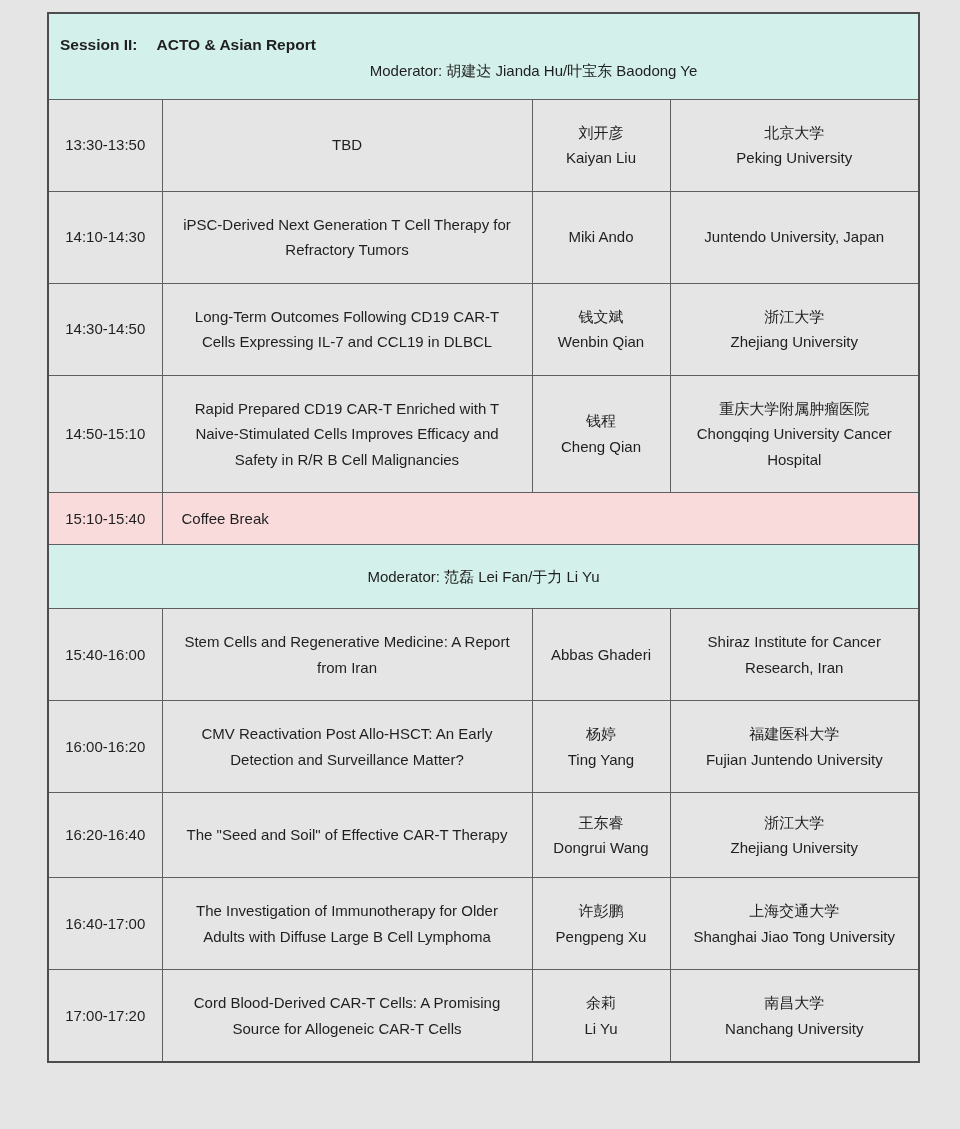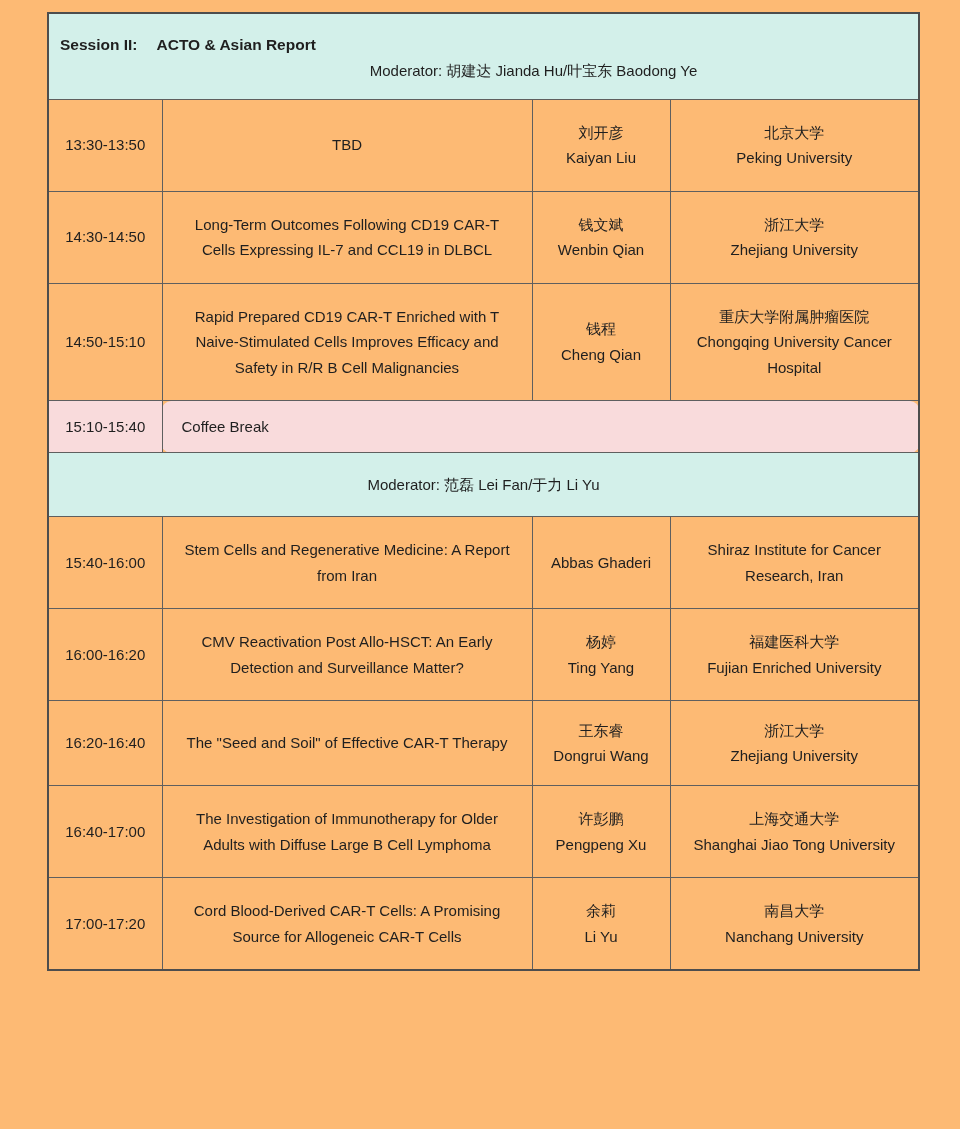--- a/index.html
+++ b/index.html
@@ -13,7 +13,7 @@
     position: relative;
     width: 960px;
     height: 1129px;
-    background: #fdba74;
+    background: #e5e5e5;
     overflow: hidden;
   }
   table.schedule {

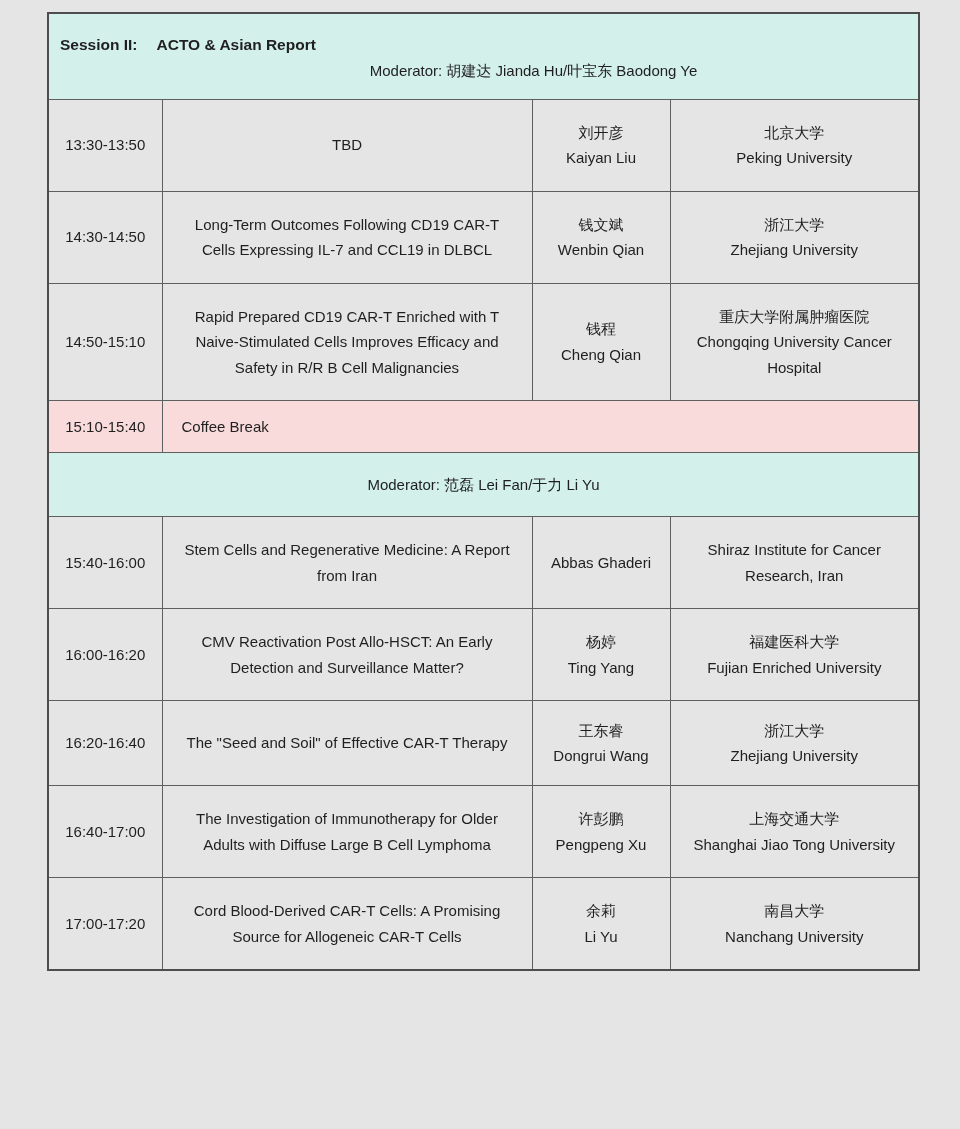--- a/index.html
+++ b/index.html
@@ -121,6 +121,18 @@
     </tr>
 
 
+    <tr style="height:87px">
+      <td class="time-cell">14:10-14:30</td>
+      <td class="title-cell">iPSC-Derived Next Generation T Cell Therapy for Refractory Tumors</td>
+      <td class="speaker-cell">
+
+        <div class="line">Miki Ando</div>
+      </td>
+      <td class="aff-cell">
+
+        <div class="line">Juntendo University, Japan</div>
+      </td>
+    </tr>
 
     <tr style="height:86px">
       <td class="time-cell">14:30-14:50</td>

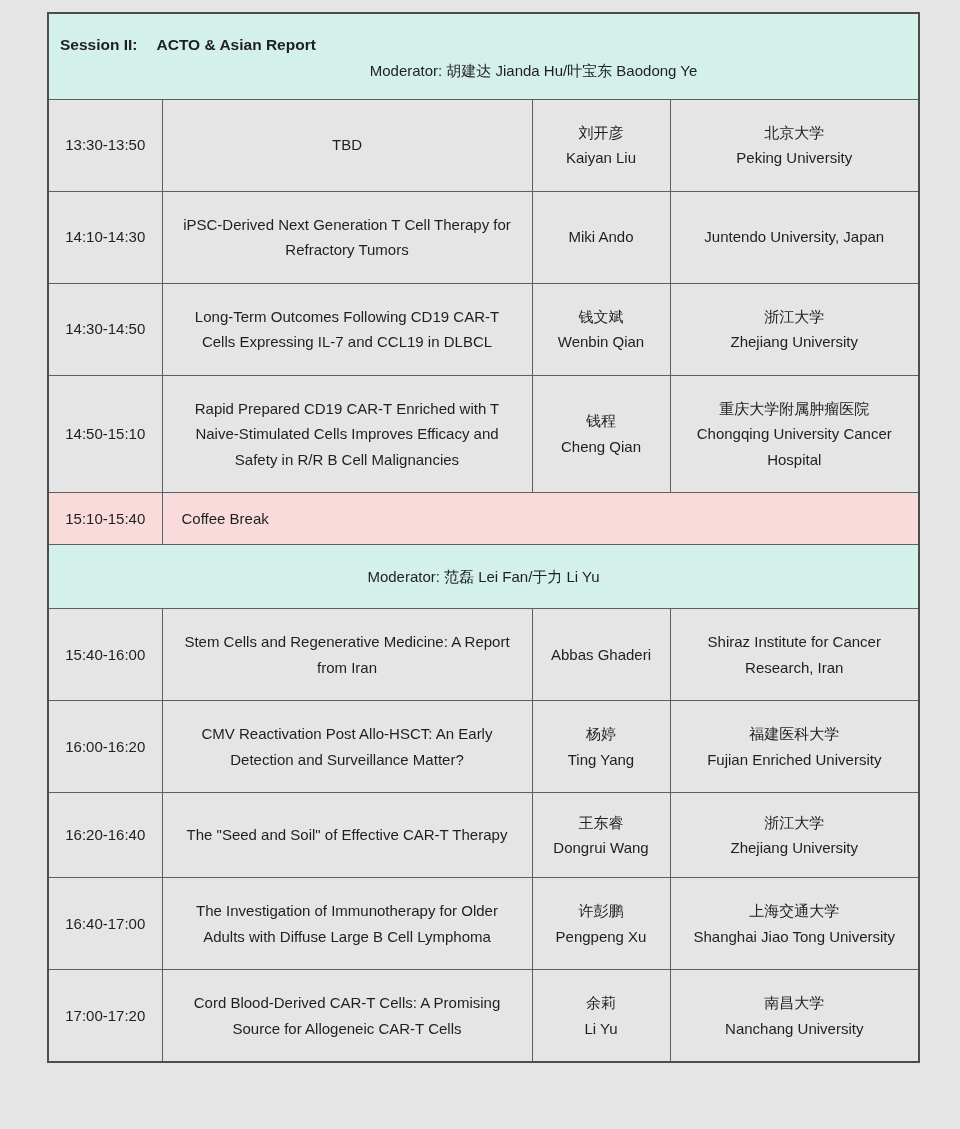--- a/index.html
+++ b/index.html
@@ -193,7 +193,7 @@
       </td>
       <td class="aff-cell">
         <div class="line">福建医科大学</div>
-        <div class="line">Fujian Enriched University</div>
+        <div class="line">Fujian Juntendo University</div>
       </td>
     </tr>
 

